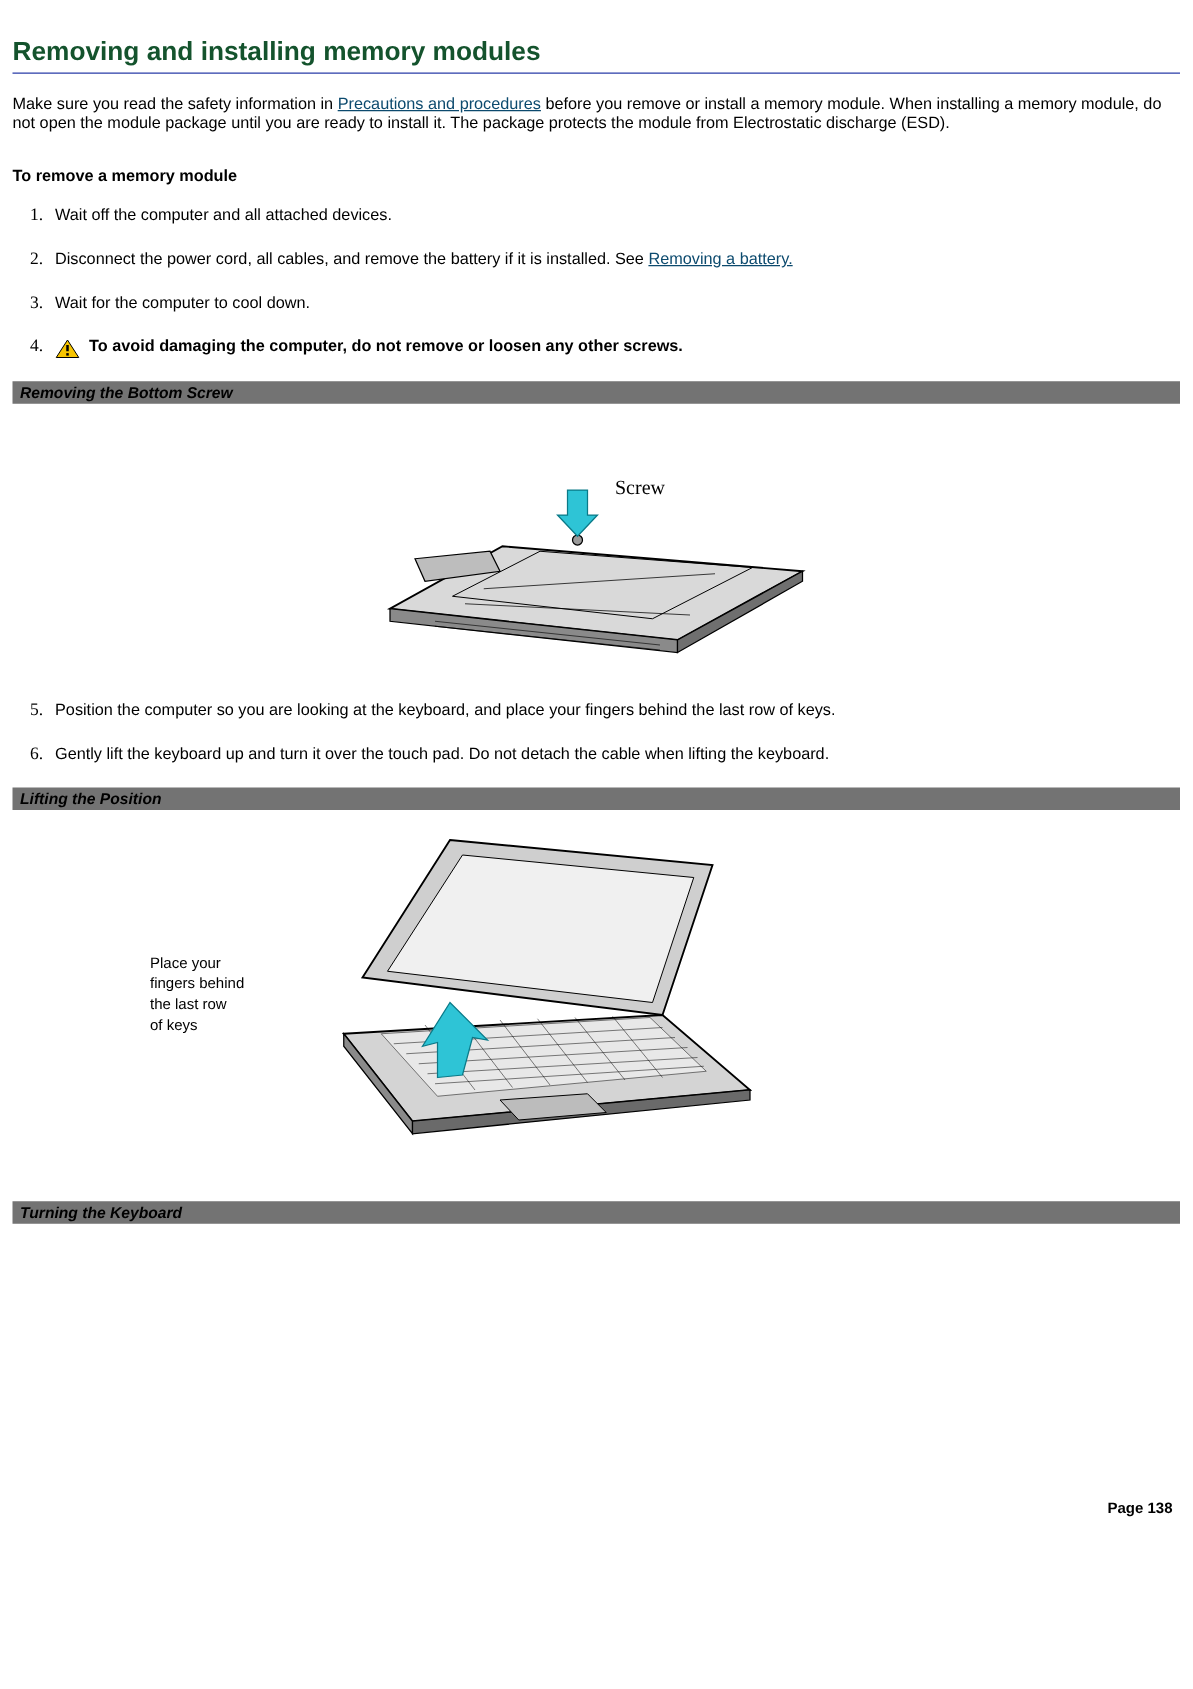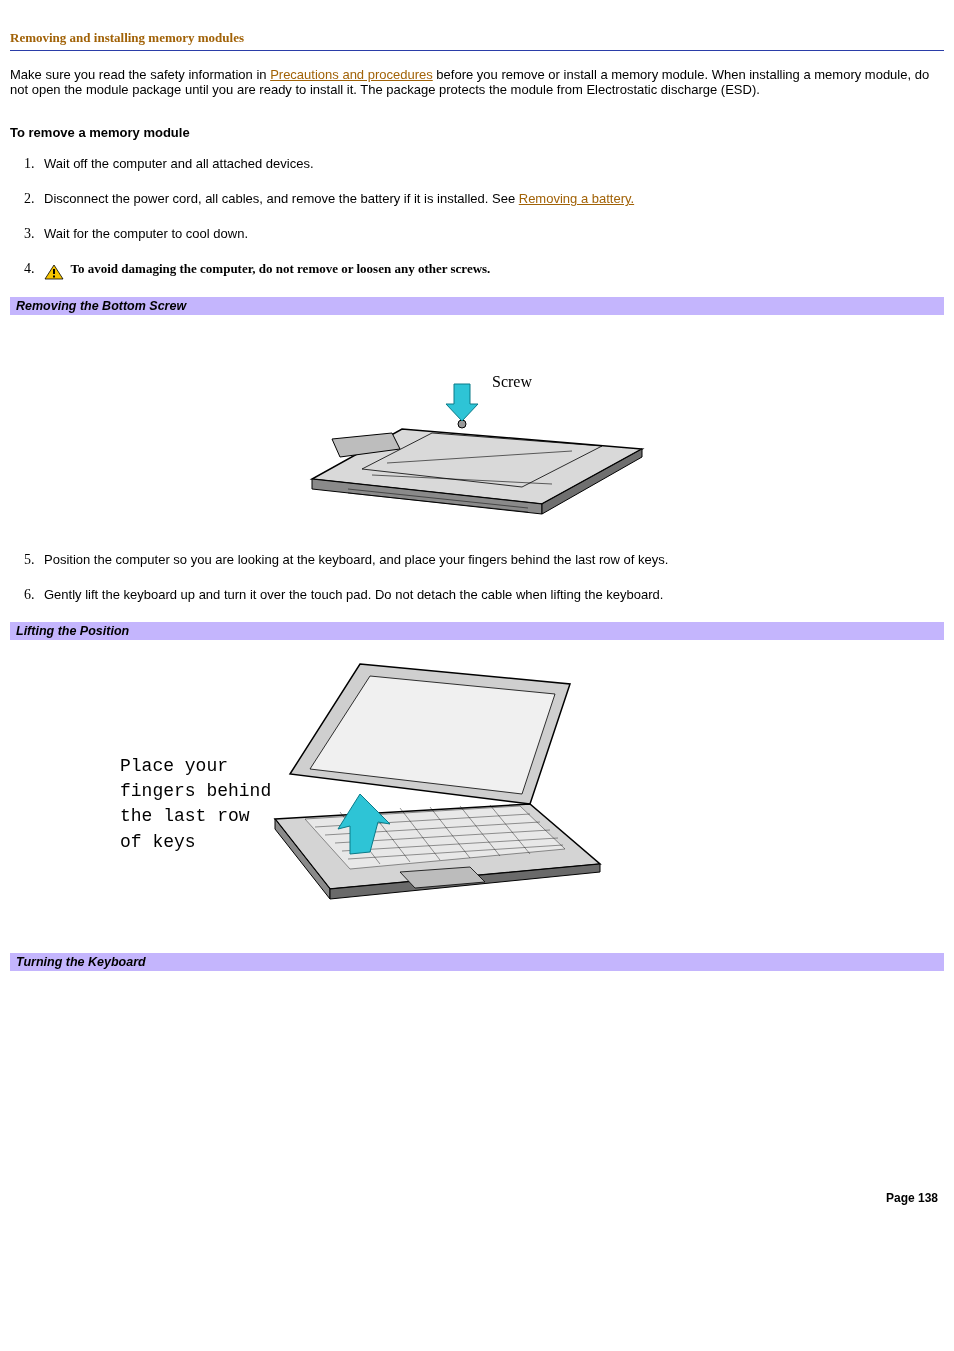--- a/index.html
+++ b/index.html
@@ -13,11 +13,10 @@
     background: #fff;
   }
   .title {
-    color: #a16207;
-    font-weight: bold;
-    font-size: 13px;
+    color: #14532d;
+    font-weight: bold;
+    font-size: 21px;
     margin: 22px 0 4px 0;
-    font-family: Liberation Serif, serif;
   }
   .title-underline {
     border-bottom: 1px solid #2a3da8;

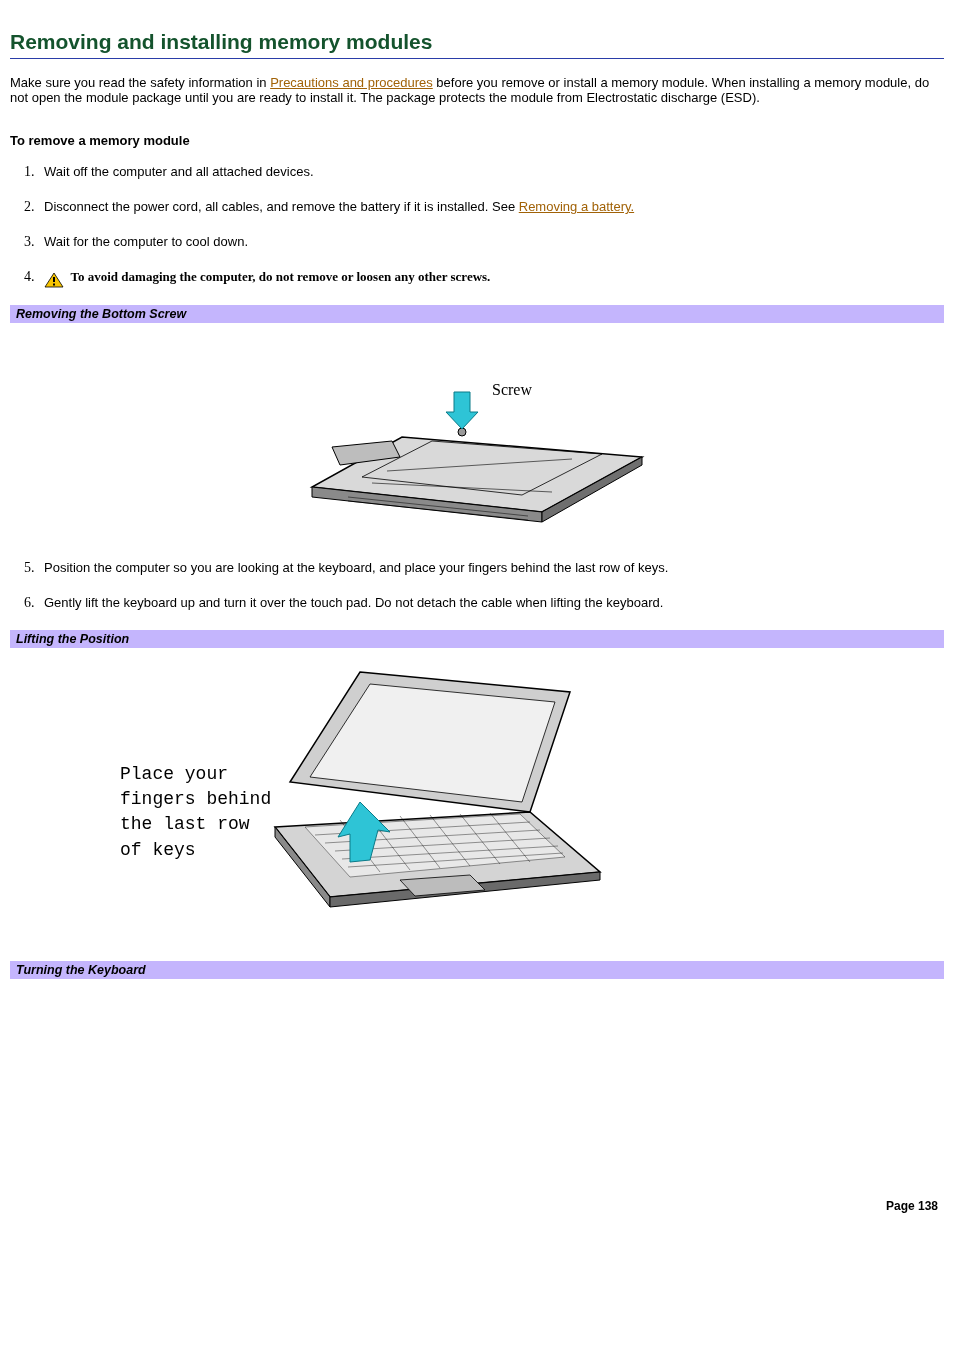--- a/index.html
+++ b/index.html
@@ -23,7 +23,7 @@
     margin-bottom: 16px;
   }
   a.link {
-    color: #a16207;
+    color: #0c4a6e;
     text-decoration: underline;
   }
   .subhead {

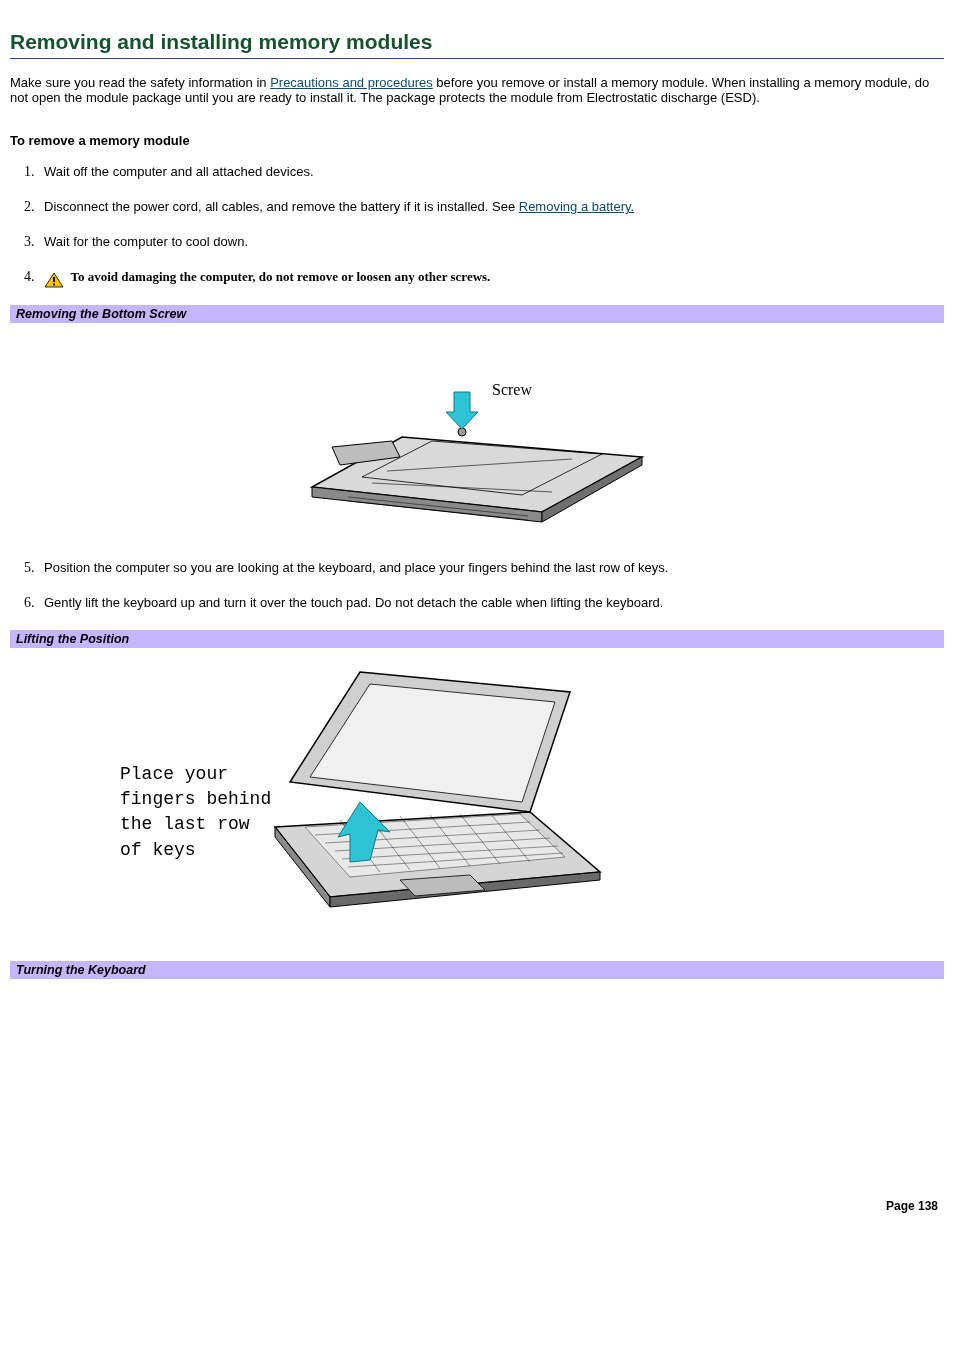--- a/index.html
+++ b/index.html
@@ -54,7 +54,6 @@
   }
   .warn-row {
     font-weight: bold;
-    font-family: Liberation Serif, serif;
   }
   .warn-icon svg { vertical-align: middle; }
   .figcap {

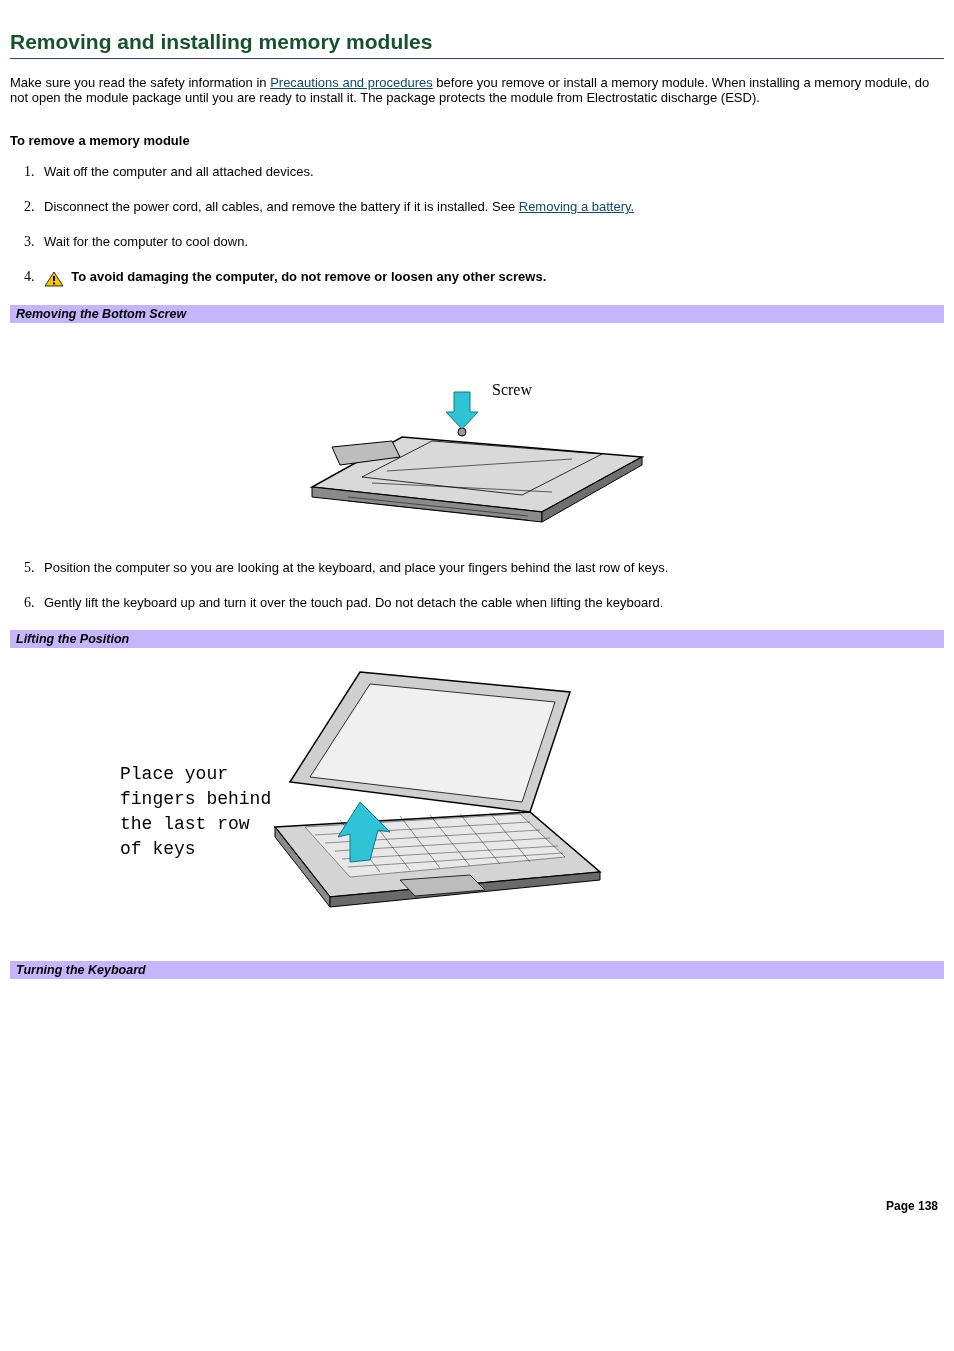--- a/index.html
+++ b/index.html
@@ -57,7 +57,7 @@
   }
   .warn-icon svg { vertical-align: middle; }
   .figcap {
-    background: #c4b5fd;
+    background: #737373;
     font-style: italic;
     font-weight: bold;
     padding: 2px 6px;

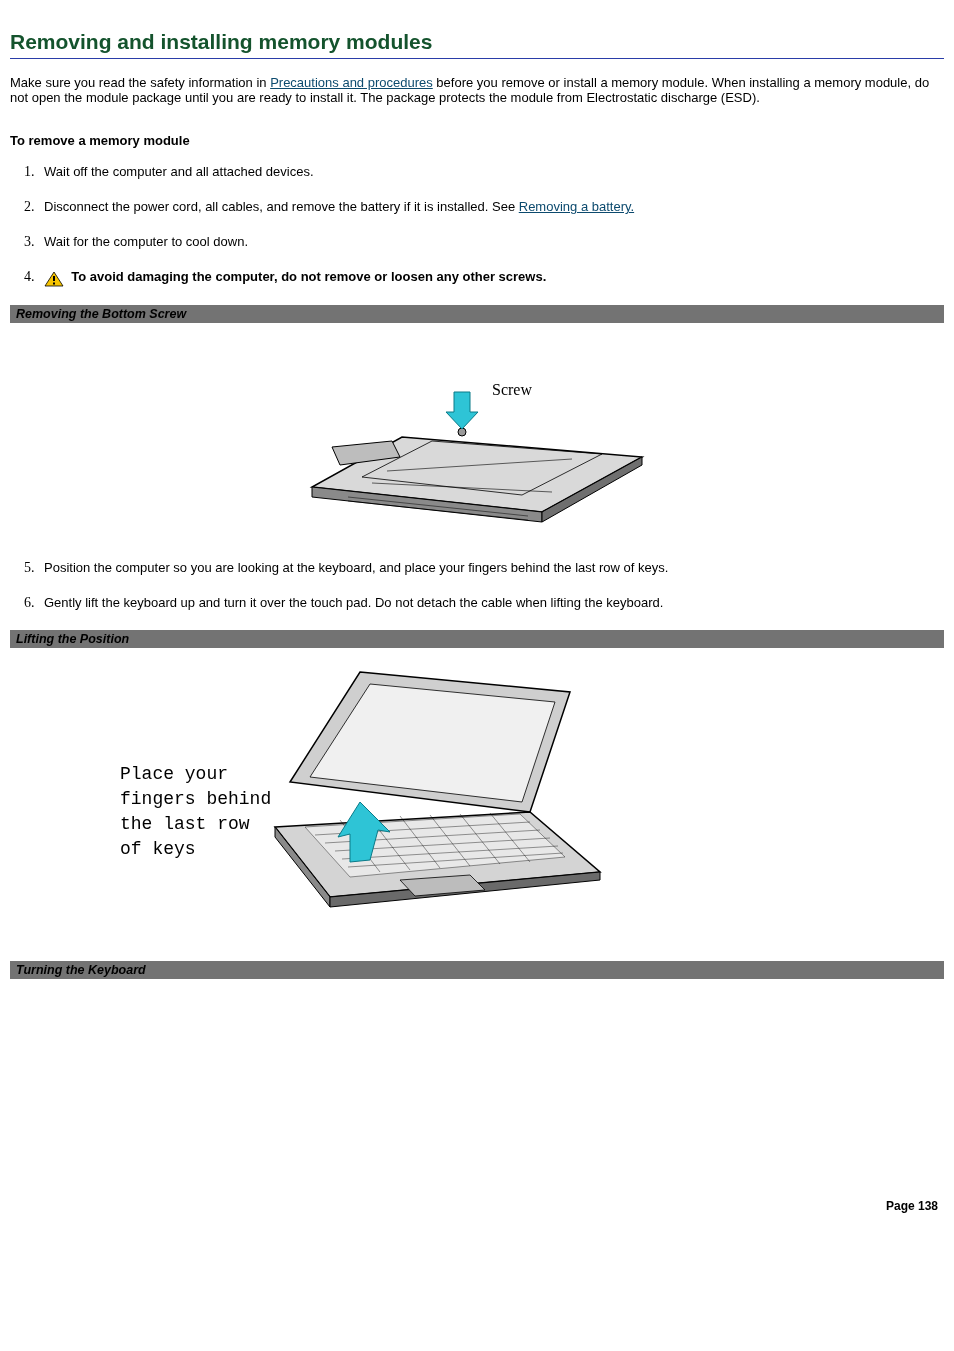--- a/index.html
+++ b/index.html
@@ -96,8 +96,8 @@
     position: absolute;
     left: 0;
     top: 100px;
-    font-family: Liberation Mono, monospace;
-    font-size: 18px;
+    font-family: Liberation Sans, sans-serif;
+    font-size: 12px;
     text-align: left;
     line-height: 1.4;
   }

